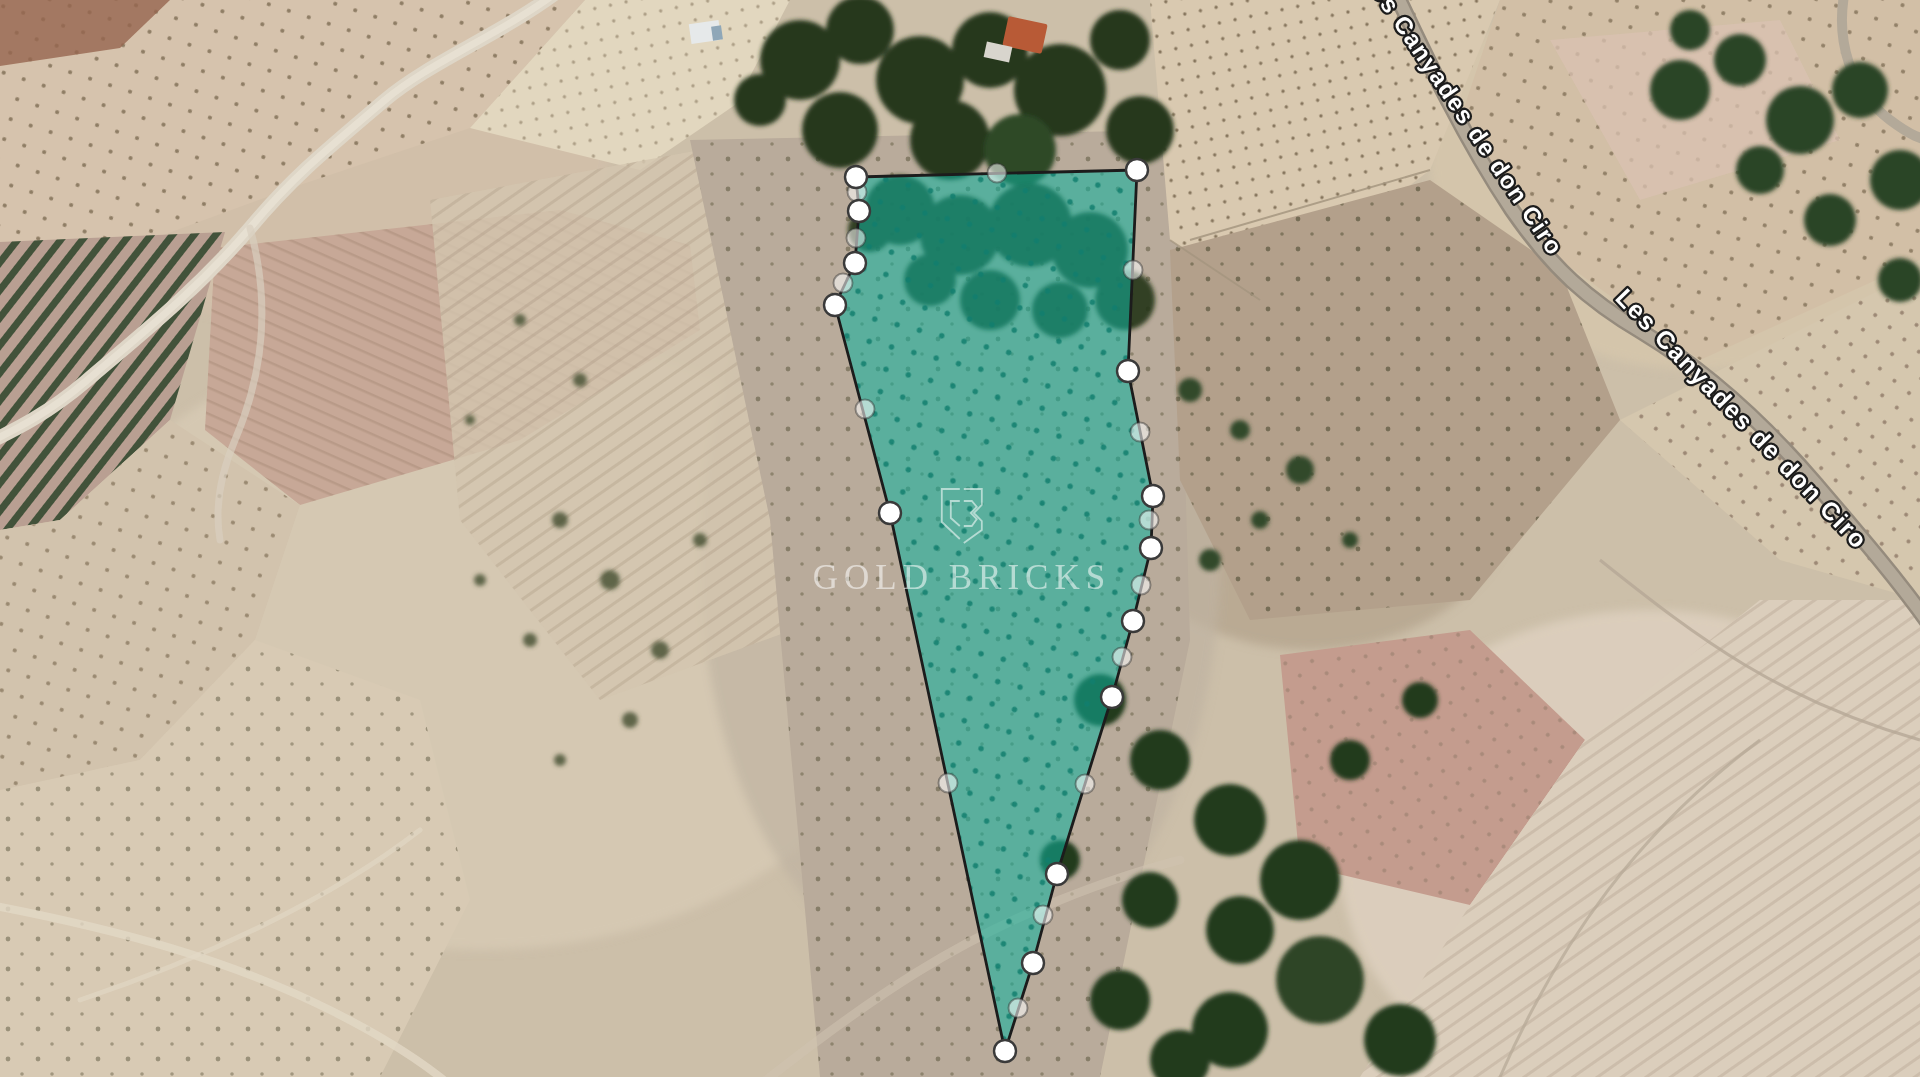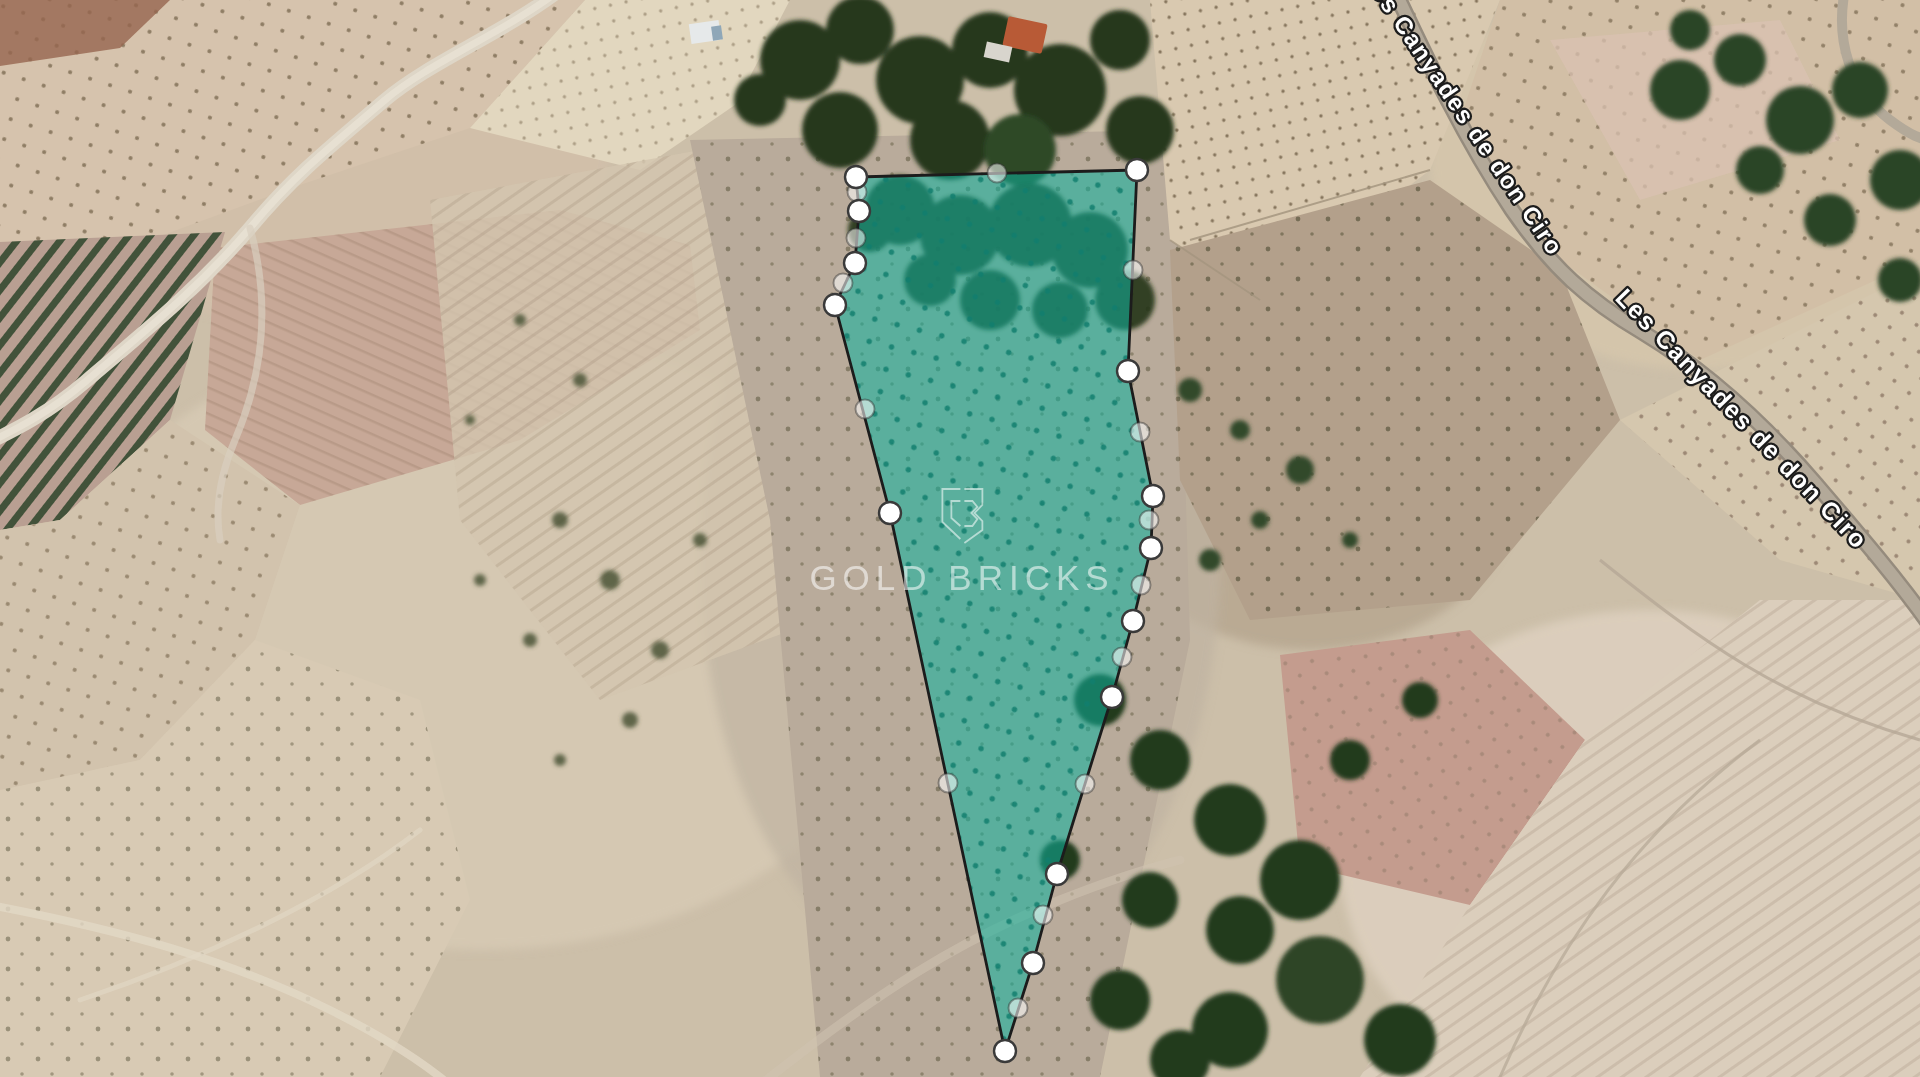--- a/index.html
+++ b/index.html
@@ -30,6 +30,7 @@
     position:absolute;left:962px;top:486px;transform:translateX(-50%);
     display:flex;flex-direction:column;align-items:center;gap:12px;
     pointer-events:none;
+    font-family:Liberation Serif, serif;
   }
   .watermark-text{
     font-size:35px;font-weight:normal;letter-spacing:6px;white-space:nowrap;

